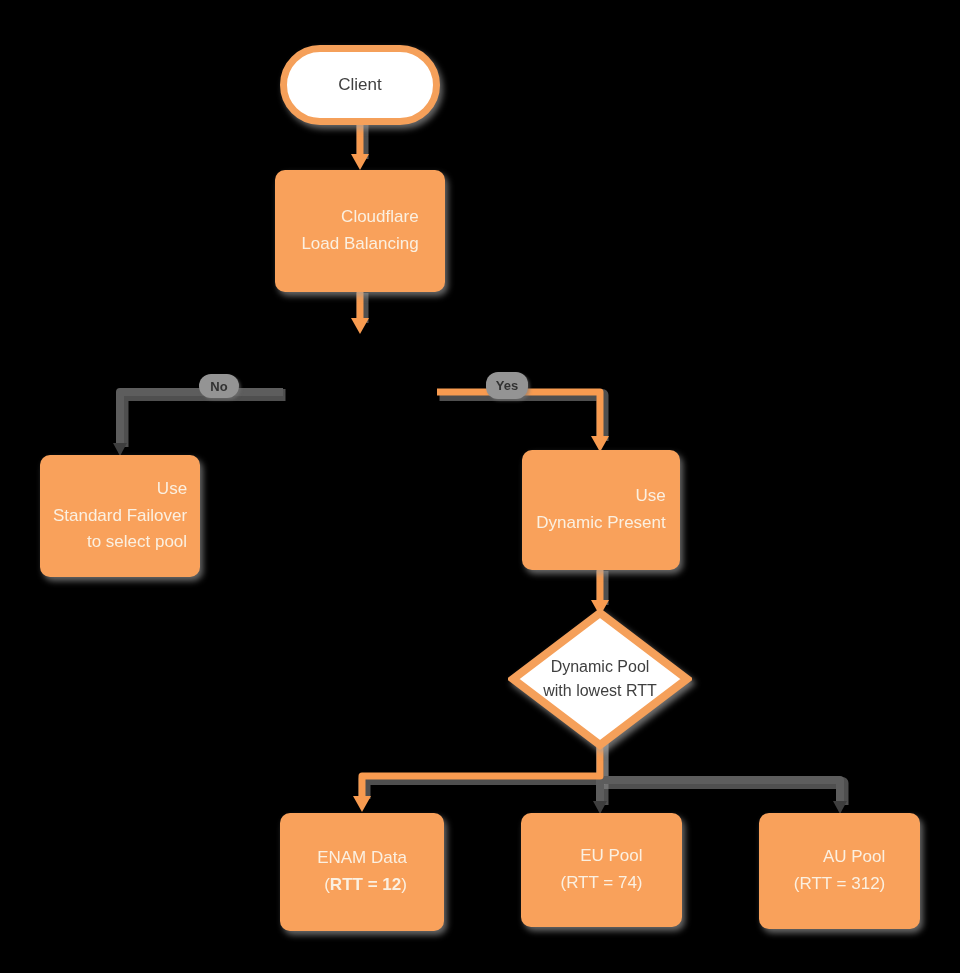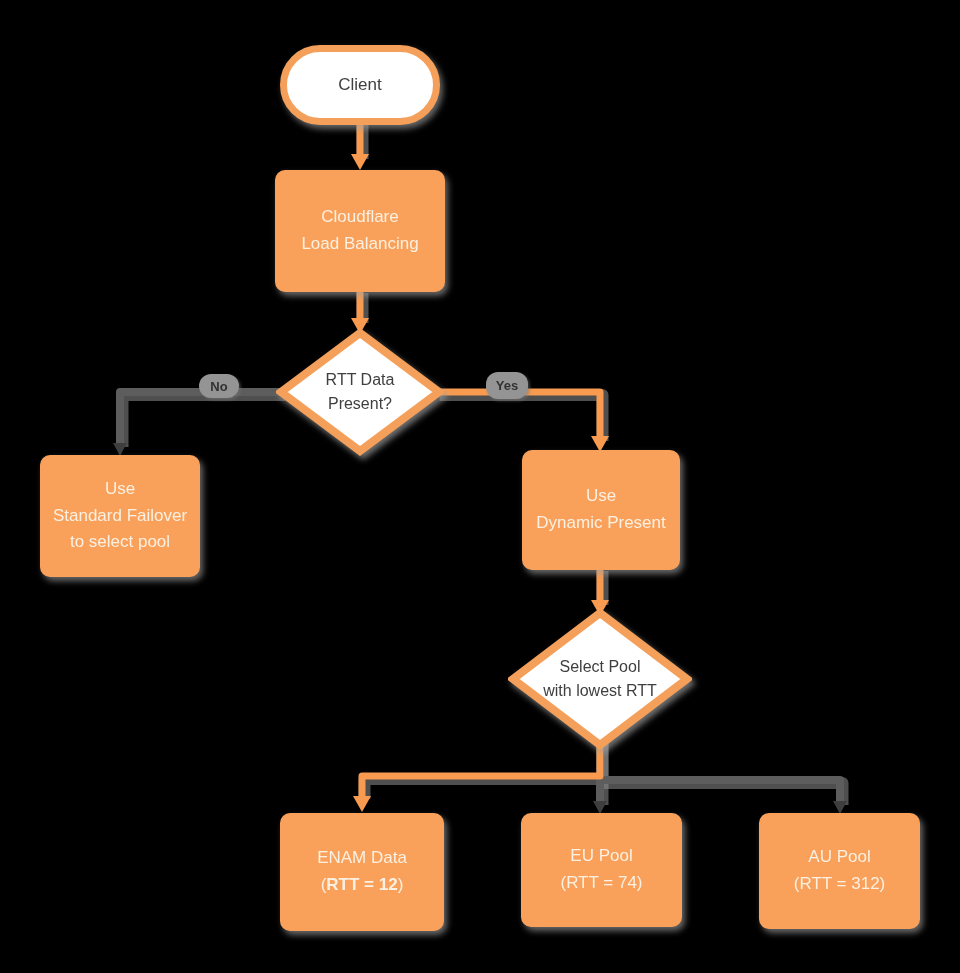--- a/index.html
+++ b/index.html
@@ -19,7 +19,7 @@
     position:absolute;z-index:2;display:flex;align-items:center;justify-content:center;
     text-align:center;box-sizing:border-box;
   }
-  .node .lines{display:flex;flex-direction:column;gap:2px;}
+  .node .lines{display:flex;flex-direction:column;gap:2px;align-items:flex-end;}
   .orange-box{
     background:#f9a15b;border-radius:10px;color:#fbf0e1;font-size:17px;line-height:1.45;
     box-shadow:3px 4px 6px rgba(160,160,160,.65);

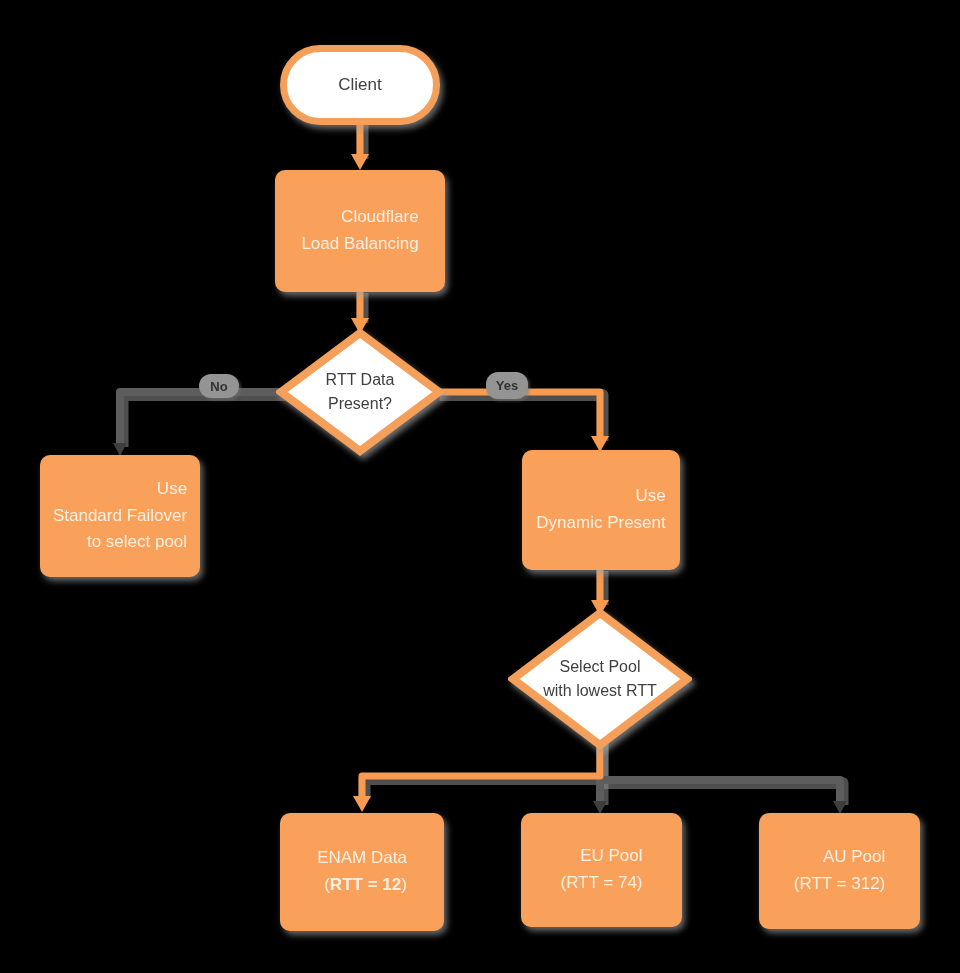--- a/index.html
+++ b/index.html
@@ -91,15 +91,6 @@
     </div>
   </div>
 
-  <div class="diamond-wrap" style="left:276px;top:328px;width:168px;height:128px;">
-    <svg width="168" height="128" viewBox="0 0 168 128">
-      <polygon points="84,5 163,64 84,123 5,64" fill="#ffffff" stroke="#f5a05a" stroke-width="8" stroke-linejoin="miter"></polygon>
-    </svg>
-    <div class="diamond-text" style="font-size:16px;">
-      <span>RTT Data</span>
-      <span>Present?</span>
-    </div>
-  </div>
 
   <div class="edge-chip" style="left:199px;top:374px;width:40px;height:24px;">
     <span>No</span>

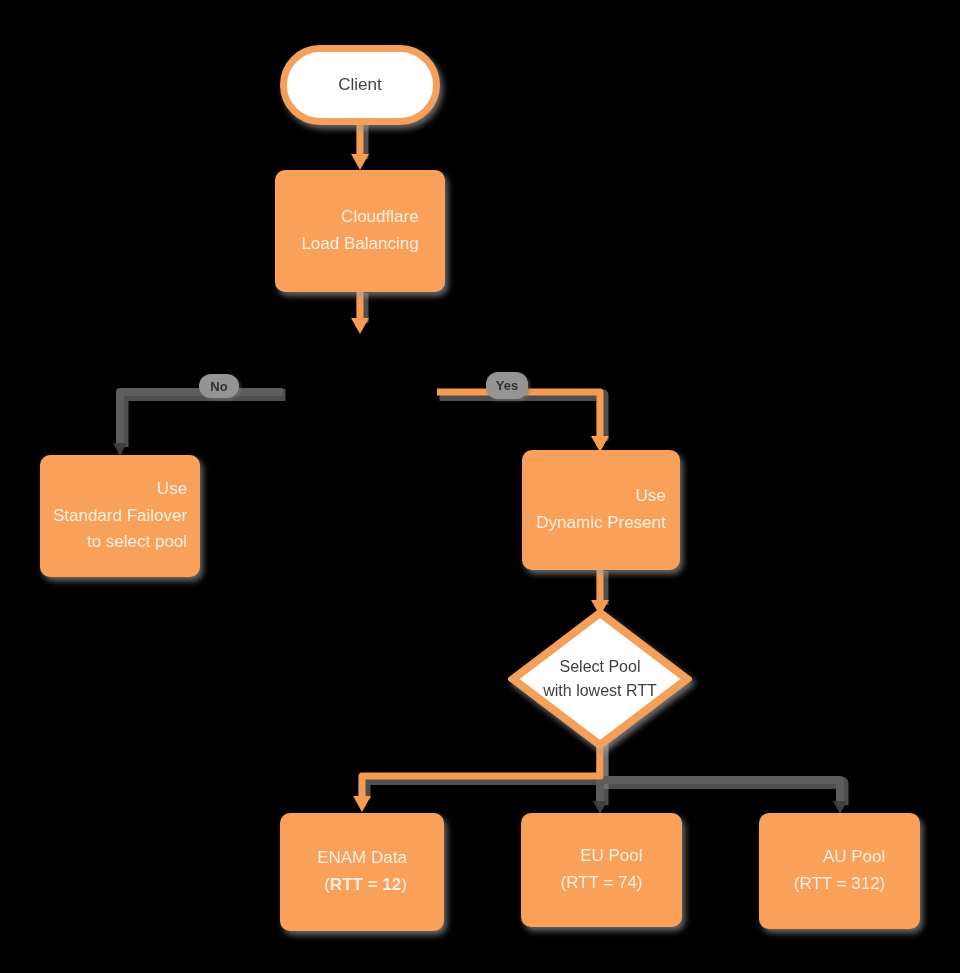--- a/index.html
+++ b/index.html
@@ -119,7 +119,7 @@
       <polygon points="92,5 179,71 92,137 5,71" fill="#ffffff" stroke="#f5a05a" stroke-width="8" stroke-linejoin="miter"></polygon>
     </svg>
     <div class="diamond-text" style="font-size:16px;">
-      <span>Select Pool</span>
+      <span>Dynamic Pool</span>
       <span>with lowest RTT</span>
     </div>
   </div>

